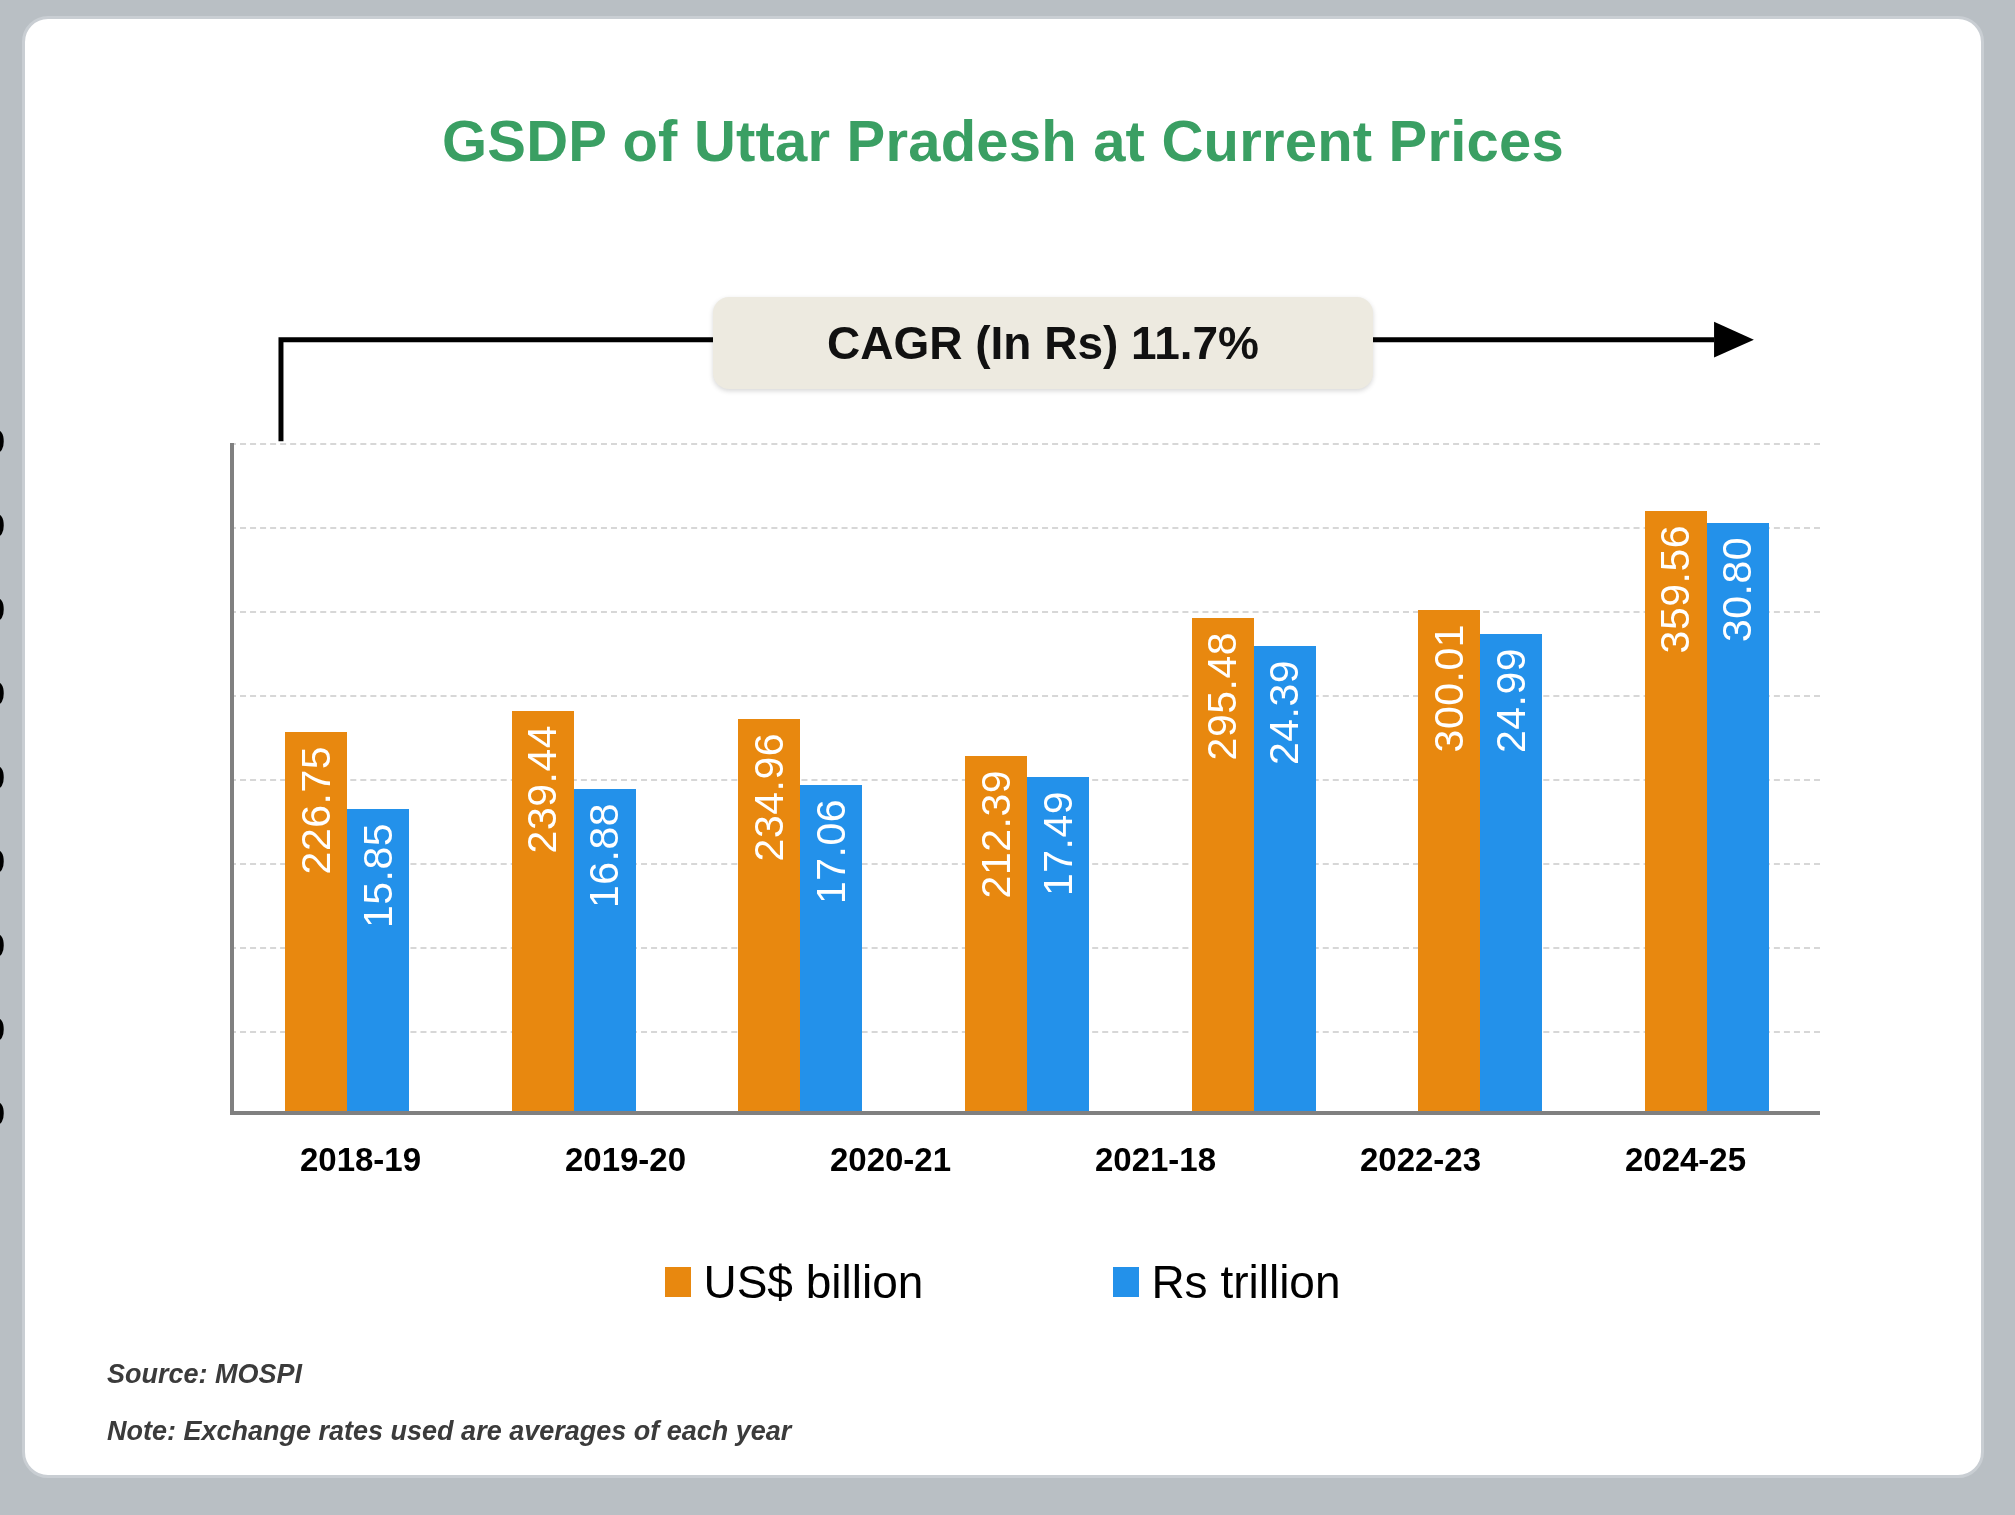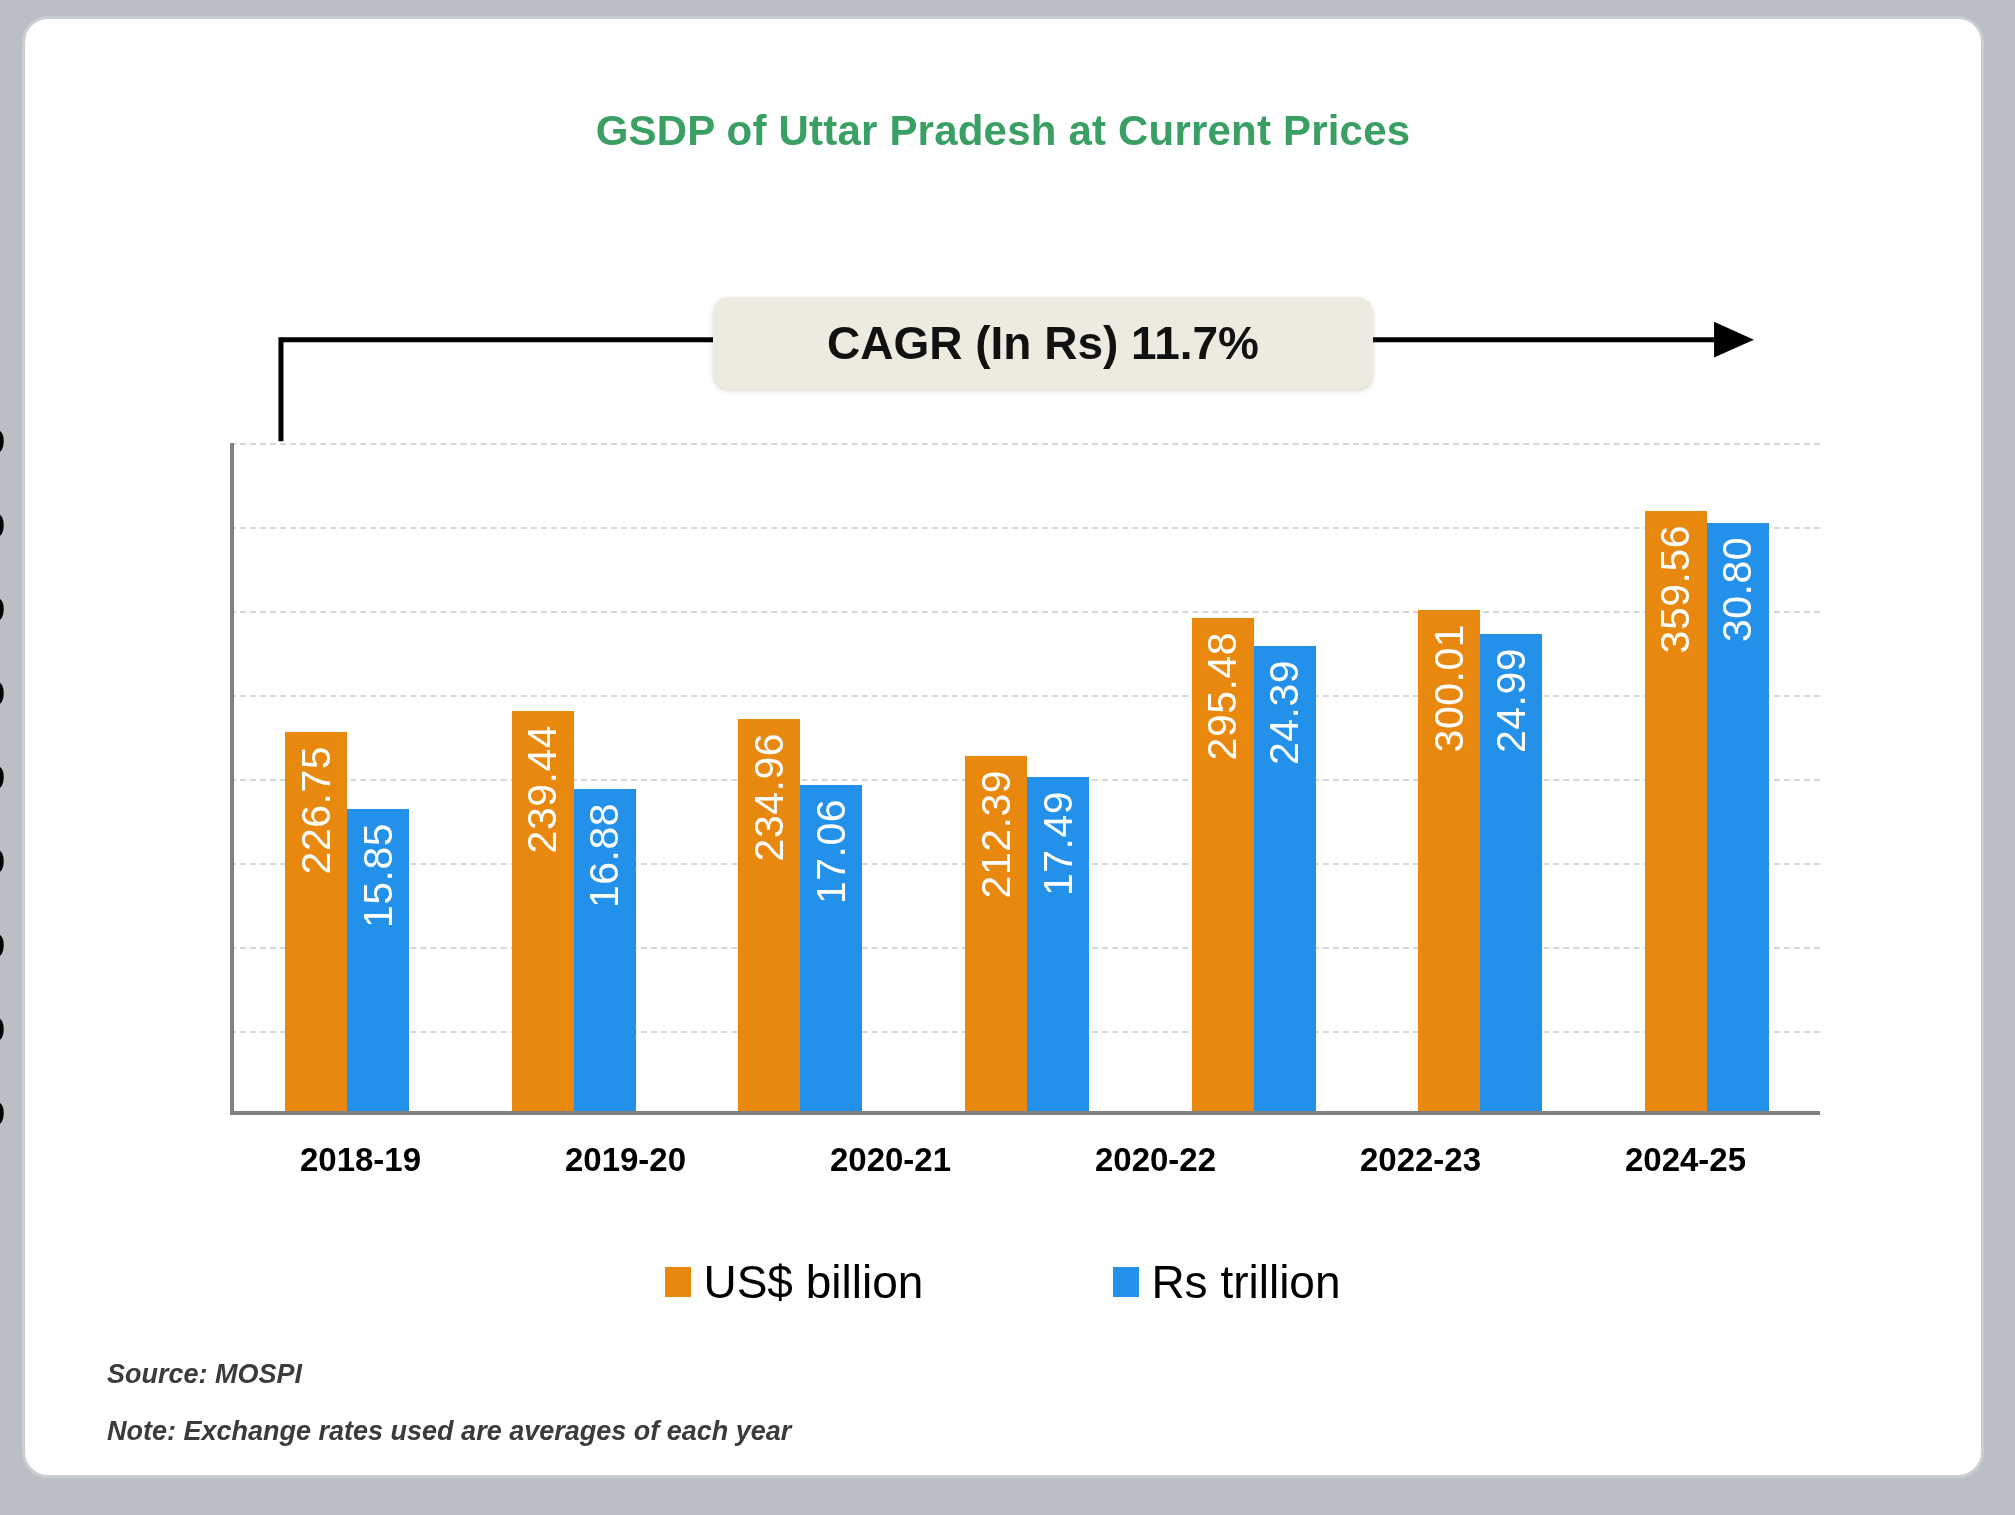--- a/index.html
+++ b/index.html
@@ -38,7 +38,7 @@
     width: 100%;
     text-align: center;
     color: #3a9f63;
-    font-size: 42px;
+    font-size: 58px;
     font-weight: bold;
     letter-spacing: 0.2px;
   }

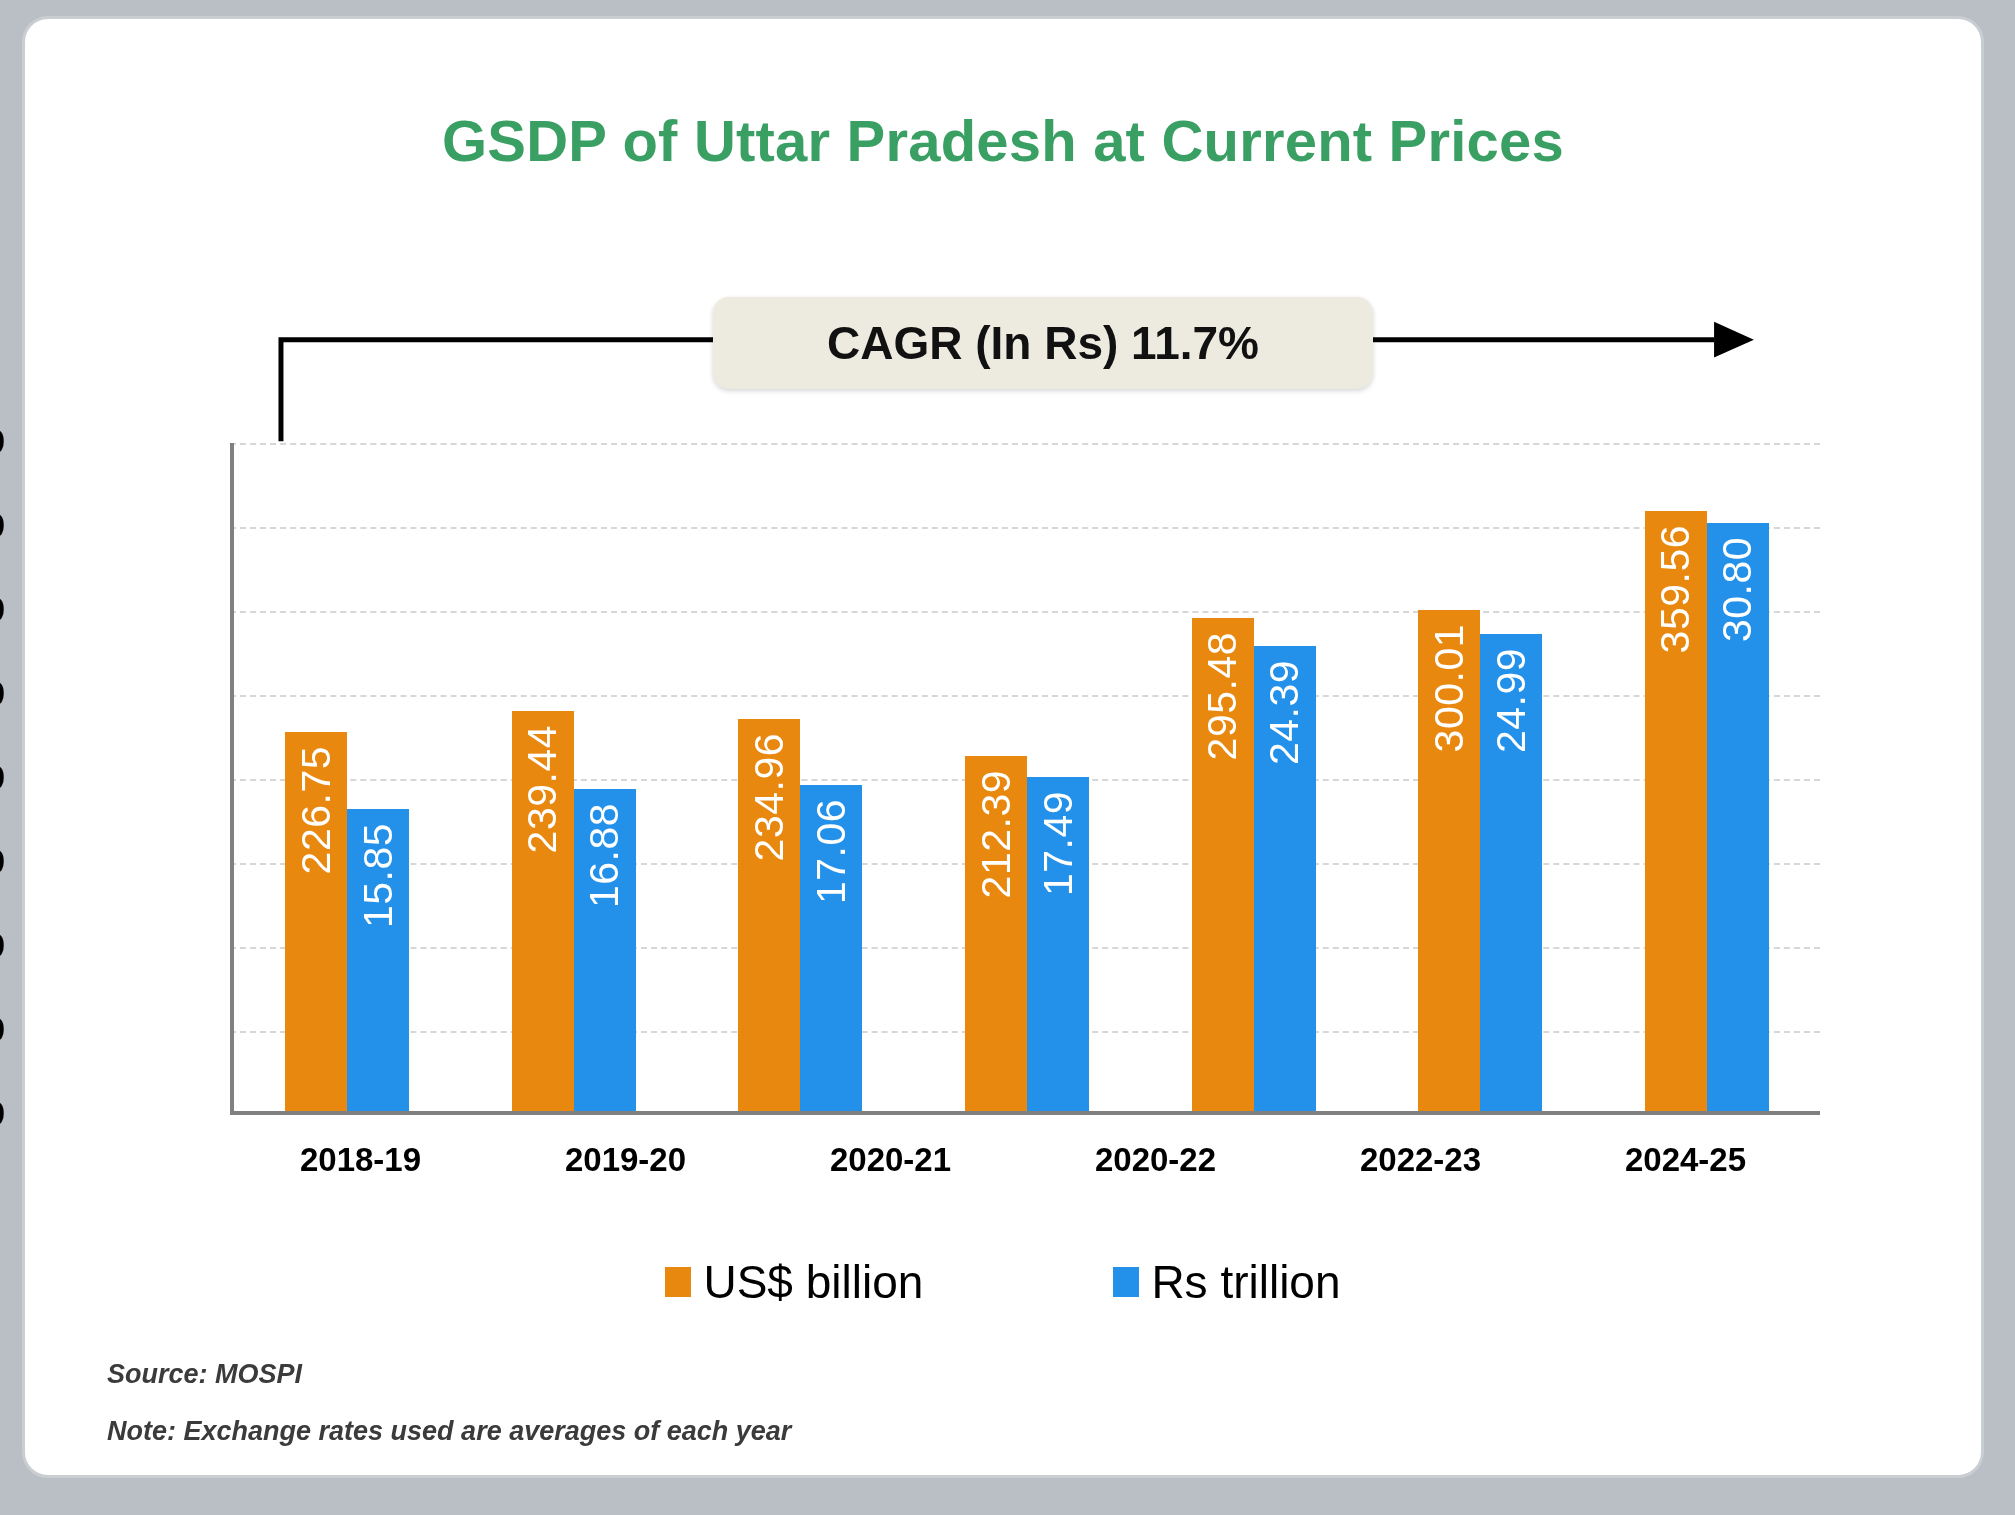--- a/index.html
+++ b/index.html
@@ -346,7 +346,7 @@
           <div class="xtick">2020-21</div>
         </div>
         <div class="xcell">
-          <div class="xtick">2020-22</div>
+          <div class="xtick">2021-18</div>
         </div>
         <div class="xcell">
           <div class="xtick">2022-23</div>

